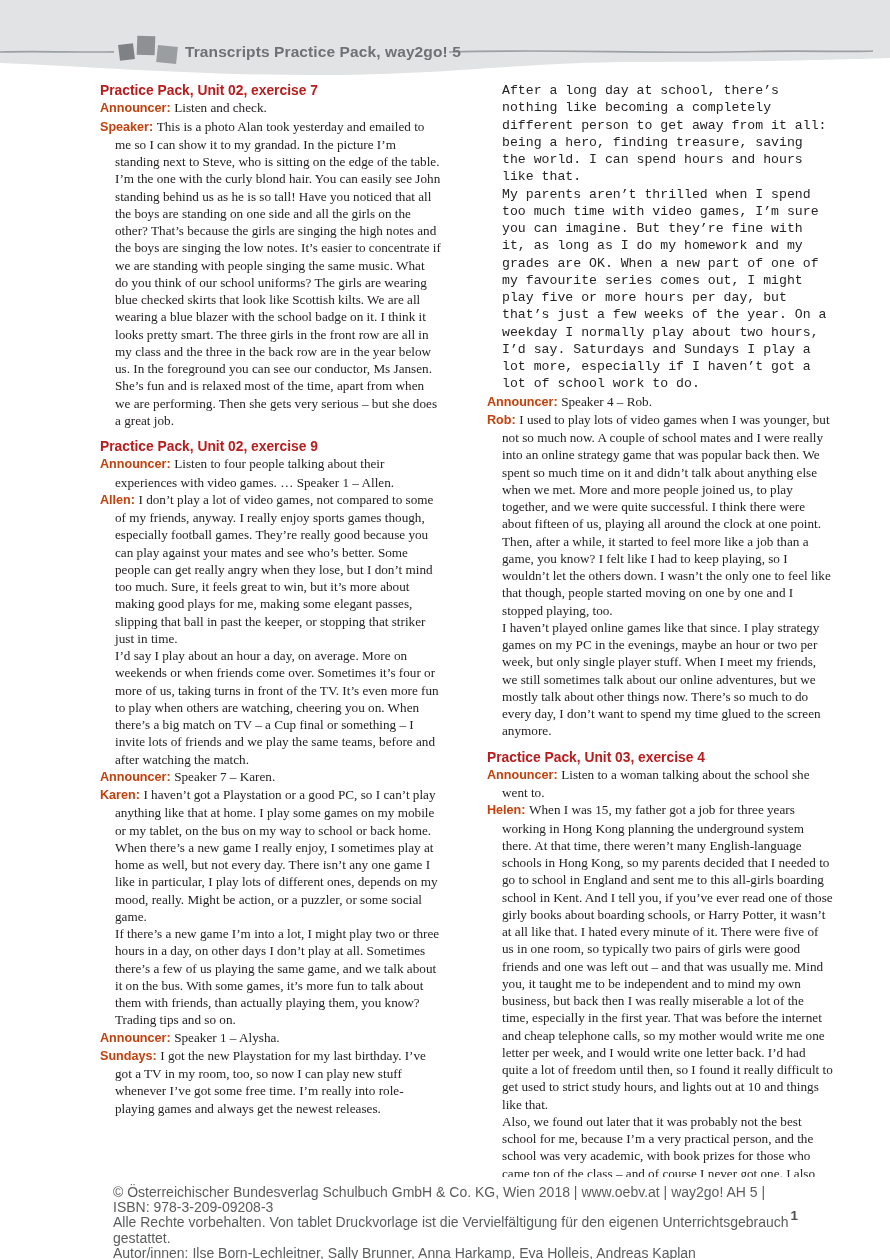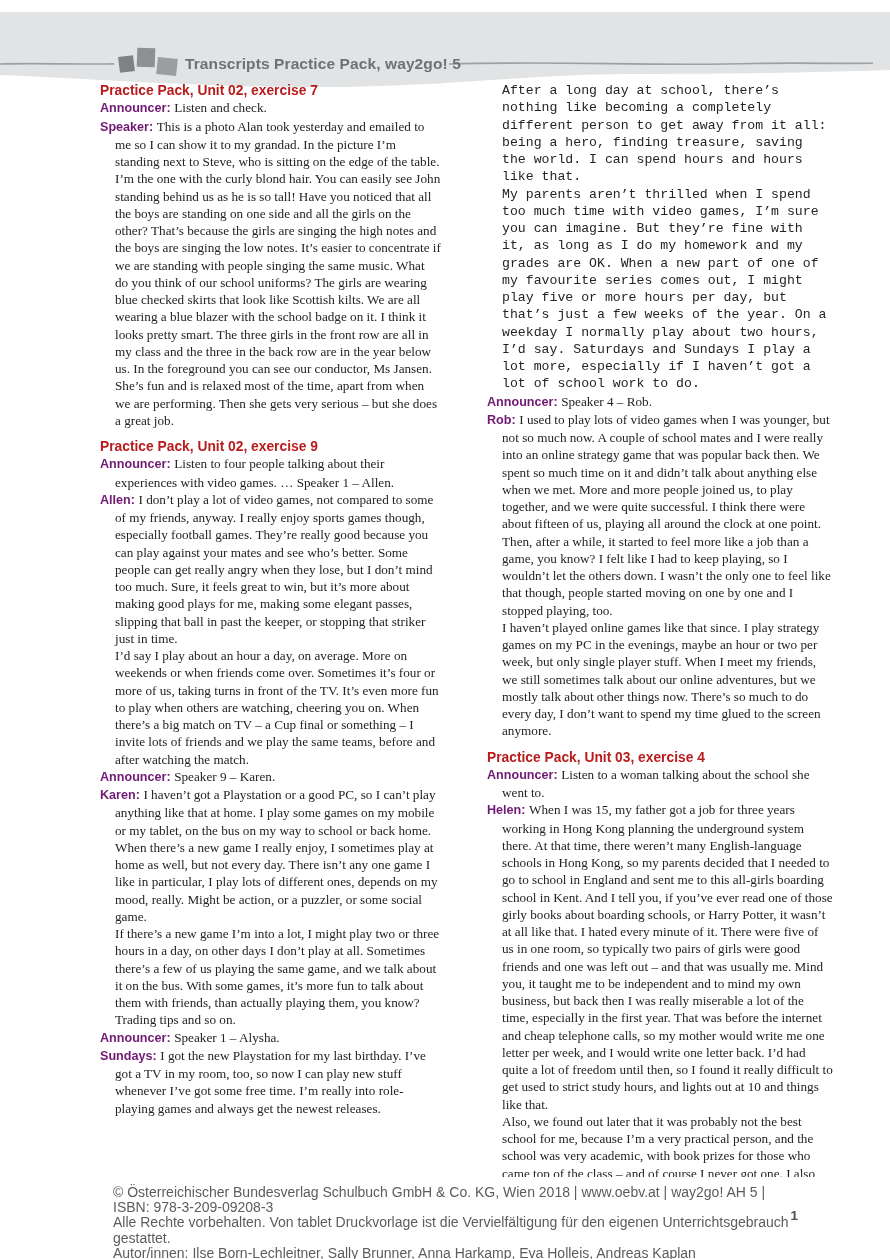--- a/index.html
+++ b/index.html
@@ -15,7 +15,7 @@
   }
 
   
-  .header { position: absolute; top: 12px; left: 0; width: 852px; height: 80px; }
+  .header { position: absolute; top: 0; left: 0; width: 852px; height: 80px; }
   .header svg { display: block; }
   .logo-squares { position: absolute; top: 0; left: 0; }
   .sq { position: absolute; }

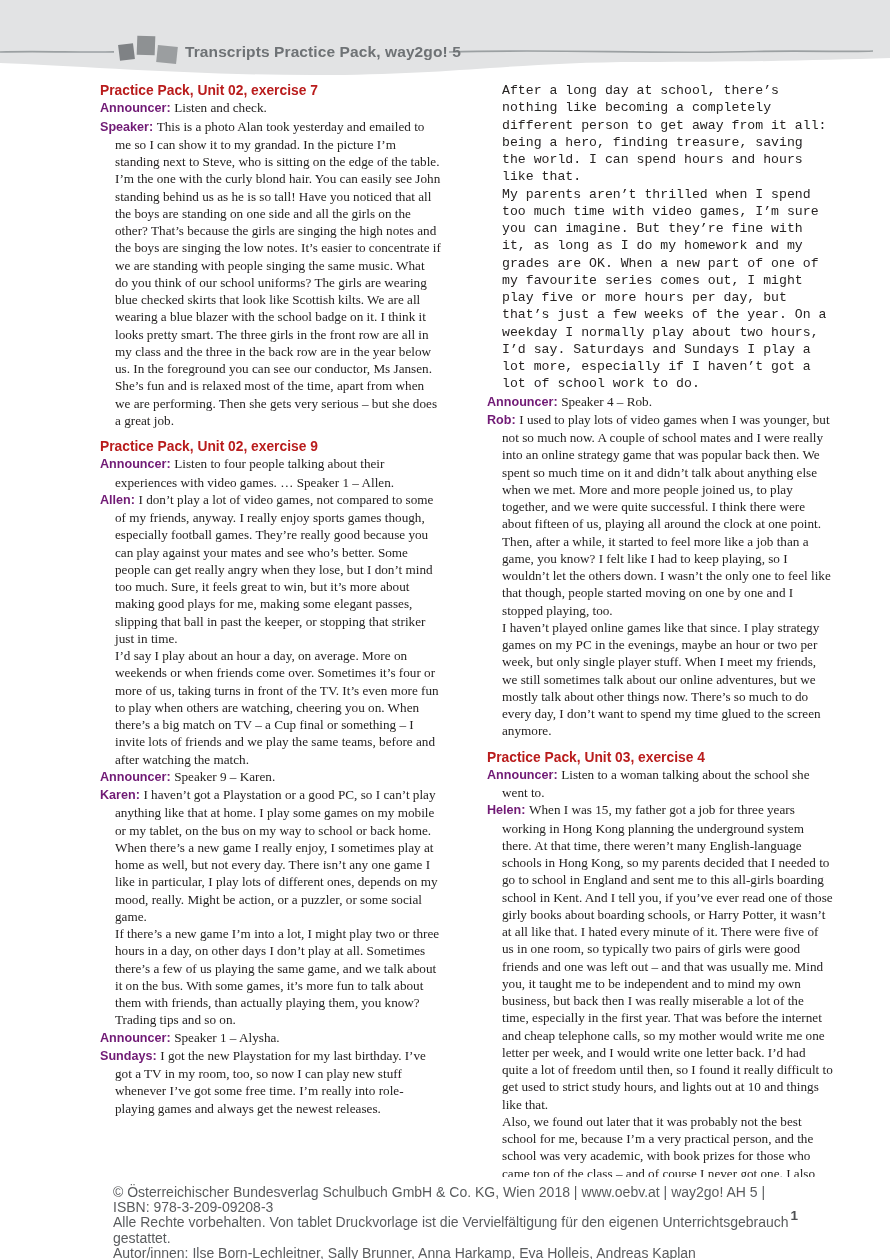--- a/index.html
+++ b/index.html
@@ -55,7 +55,7 @@
   }
   .spk {
     font-family: "Liberation Sans", sans-serif;
-    font-weight: bold; font-size: 12.6px; color: #701a75;
+    font-weight: bold; font-size: 12.6px; color: #c2410c;
   }
 
   

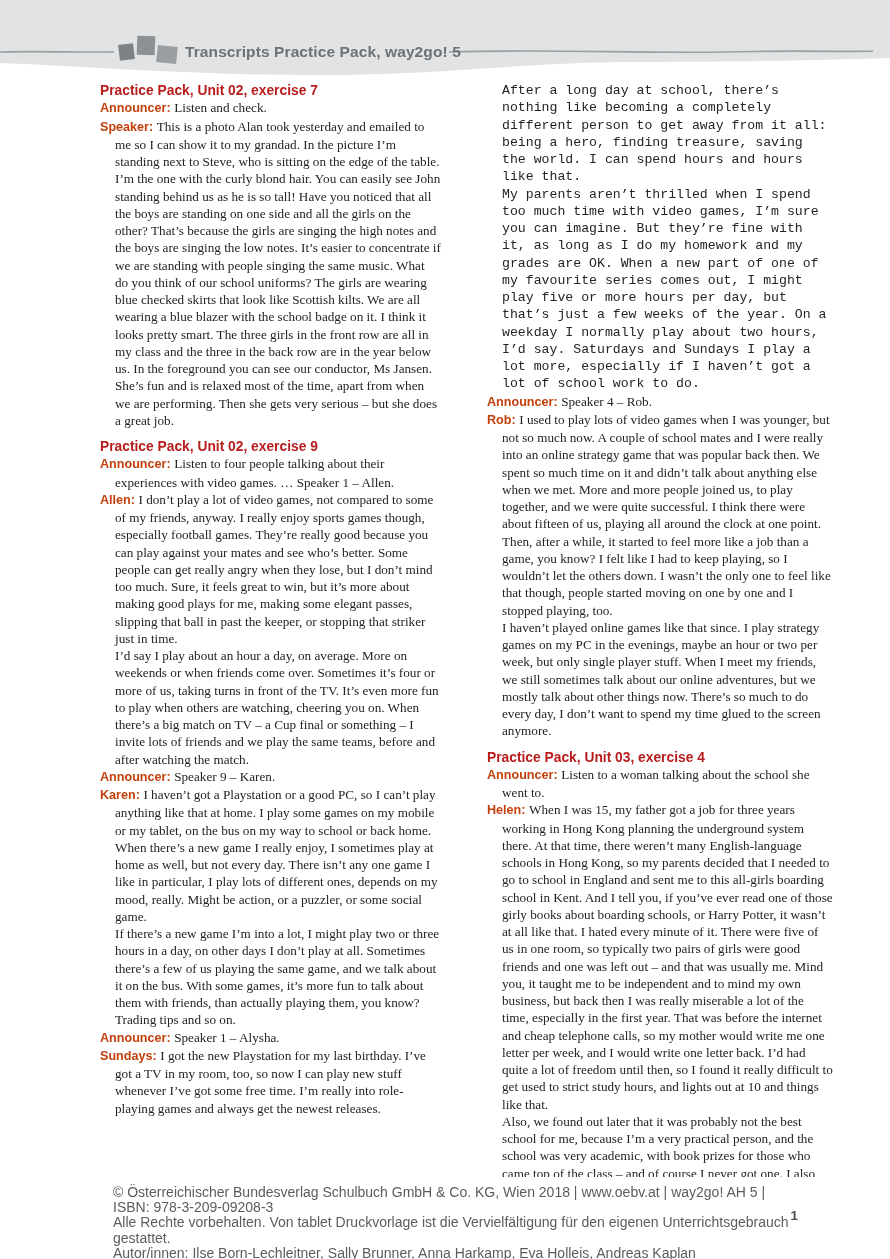--- a/index.html
+++ b/index.html
@@ -98,7 +98,7 @@
     <p class="speech"><b class="spk">Announcer: </b><span>Listen to four people talking about their experiences with video games. … Speaker 1 – Allen.</span></p>
     <p class="speech"><b class="spk">Allen: </b><span>I don’t play a lot of video games, not compared to some of my friends, anyway. I really enjoy sports games though, especially football games. They’re really good because you can play against your mates and see who’s better. Some people can get really angry when they lose, but I don’t mind too much. Sure, it feels great to win, but it’s more about making good plays for me, making some elegant passes, slipping that ball in past the keeper, or stopping that striker just in time.
 I’d say I play about an hour a day, on average. More on weekends or when friends come over. Sometimes it’s four or more of us, taking turns in front of the TV. It’s even more fun to play when others are watching, cheering you on. When there’s a big match on TV – a Cup final or something – I invite lots of friends and we play the same teams, before and after watching the match.</span></p>
-    <p class="speech"><b class="spk">Announcer: </b><span>Speaker 9 – Karen.</span></p>
+    <p class="speech"><b class="spk">Announcer: </b><span>Speaker 7 – Karen.</span></p>
     <p class="speech"><b class="spk">Karen: </b><span>I haven’t got a Playstation or a good PC, so I can’t play anything like that at home. I play some games on my mobile or my tablet, on the bus on my way to school or back home. When there’s a new game I really enjoy, I sometimes play at home as well, but not every day. There isn’t any one game I like in particular, I play lots of different ones, depends on my mood, really. Might be action, or a puzzler, or some social game.
 If there’s a new game I’m into a lot, I might play two or three hours in a day, on other days I don’t play at all. Sometimes there’s a few of us playing the same game, and we talk about it on the bus. With some games, it’s more fun to talk about them with friends, than actually playing them, you know? Trading tips and so on.</span></p>
     <p class="speech"><b class="spk">Announcer: </b><span>Speaker 1 – Alysha.</span></p>

